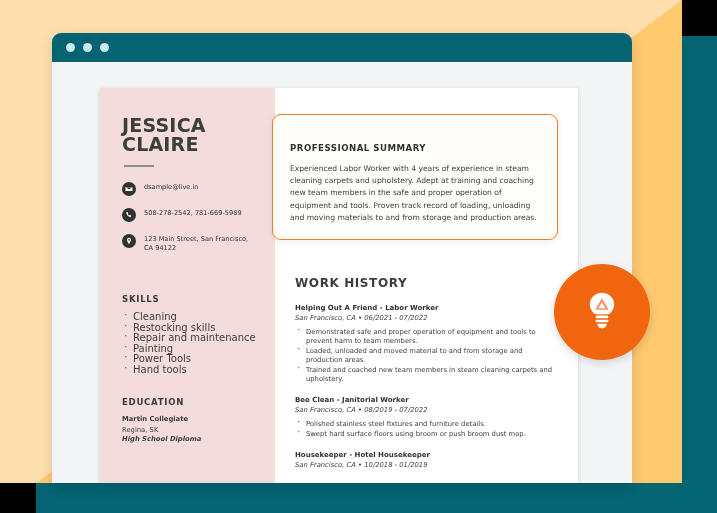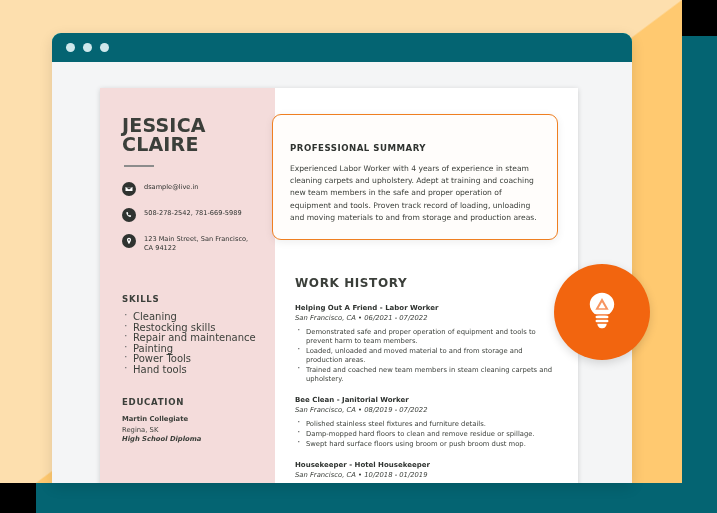--- a/index.html
+++ b/index.html
@@ -187,7 +187,6 @@
             <div class="job-meta">San Francisco, CA  •  08/2019 - 07/2022</div>
             <ul class="job-list">
               <li>Polished stainless steel fixtures and furniture details.</li>
-              <li>Damp-mopped hard floors to clean and remove residue or spillage.</li>
               <li>Swept hard surface floors using broom or push broom dust mop.</li>
             </ul>
           </div>

